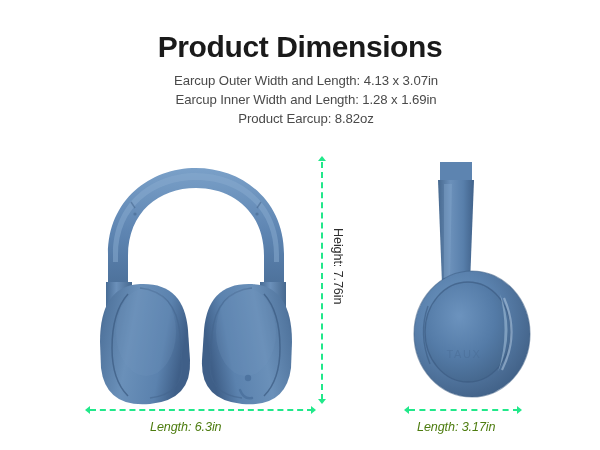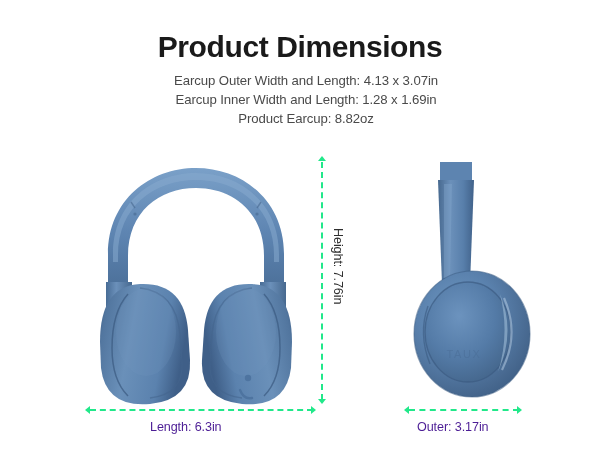--- a/index.html
+++ b/index.html
@@ -105,9 +105,10 @@
   .dim-label {
     position: absolute;
     font-size: 12.6px;
-    color: #4c1d95;
+    color: #4d7c0f;
     white-space: nowrap;
     letter-spacing: -0.1px;
+    font-style: italic;
   }
   .dim-label-vertical {
     position: absolute;

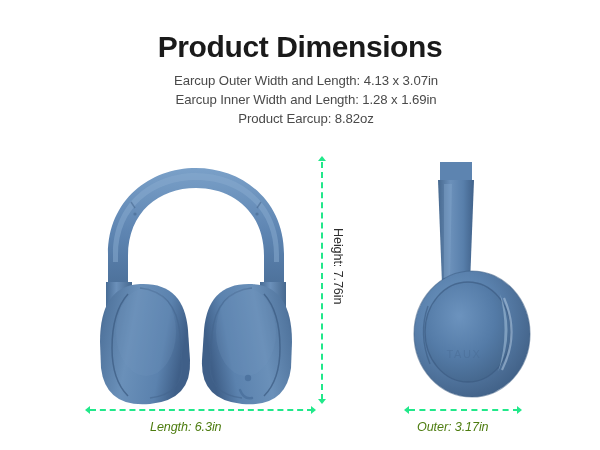--- a/index.html
+++ b/index.html
@@ -293,7 +293,7 @@
   <div class="dim-line-h" style="left:409px; top:409px; width:110px;"></div>
   <div class="cap cap-left" style="left:404px; top:406px;"></div>
   <div class="cap cap-right" style="left:517px; top:406px;"></div>
-  <div class="dim-label" style="left:417px; top:420px;">Outer: 3.17in</div>
+  <div class="dim-label" style="left:417px; top:420px;">Length: 3.17in</div>
 
 </div>
 

